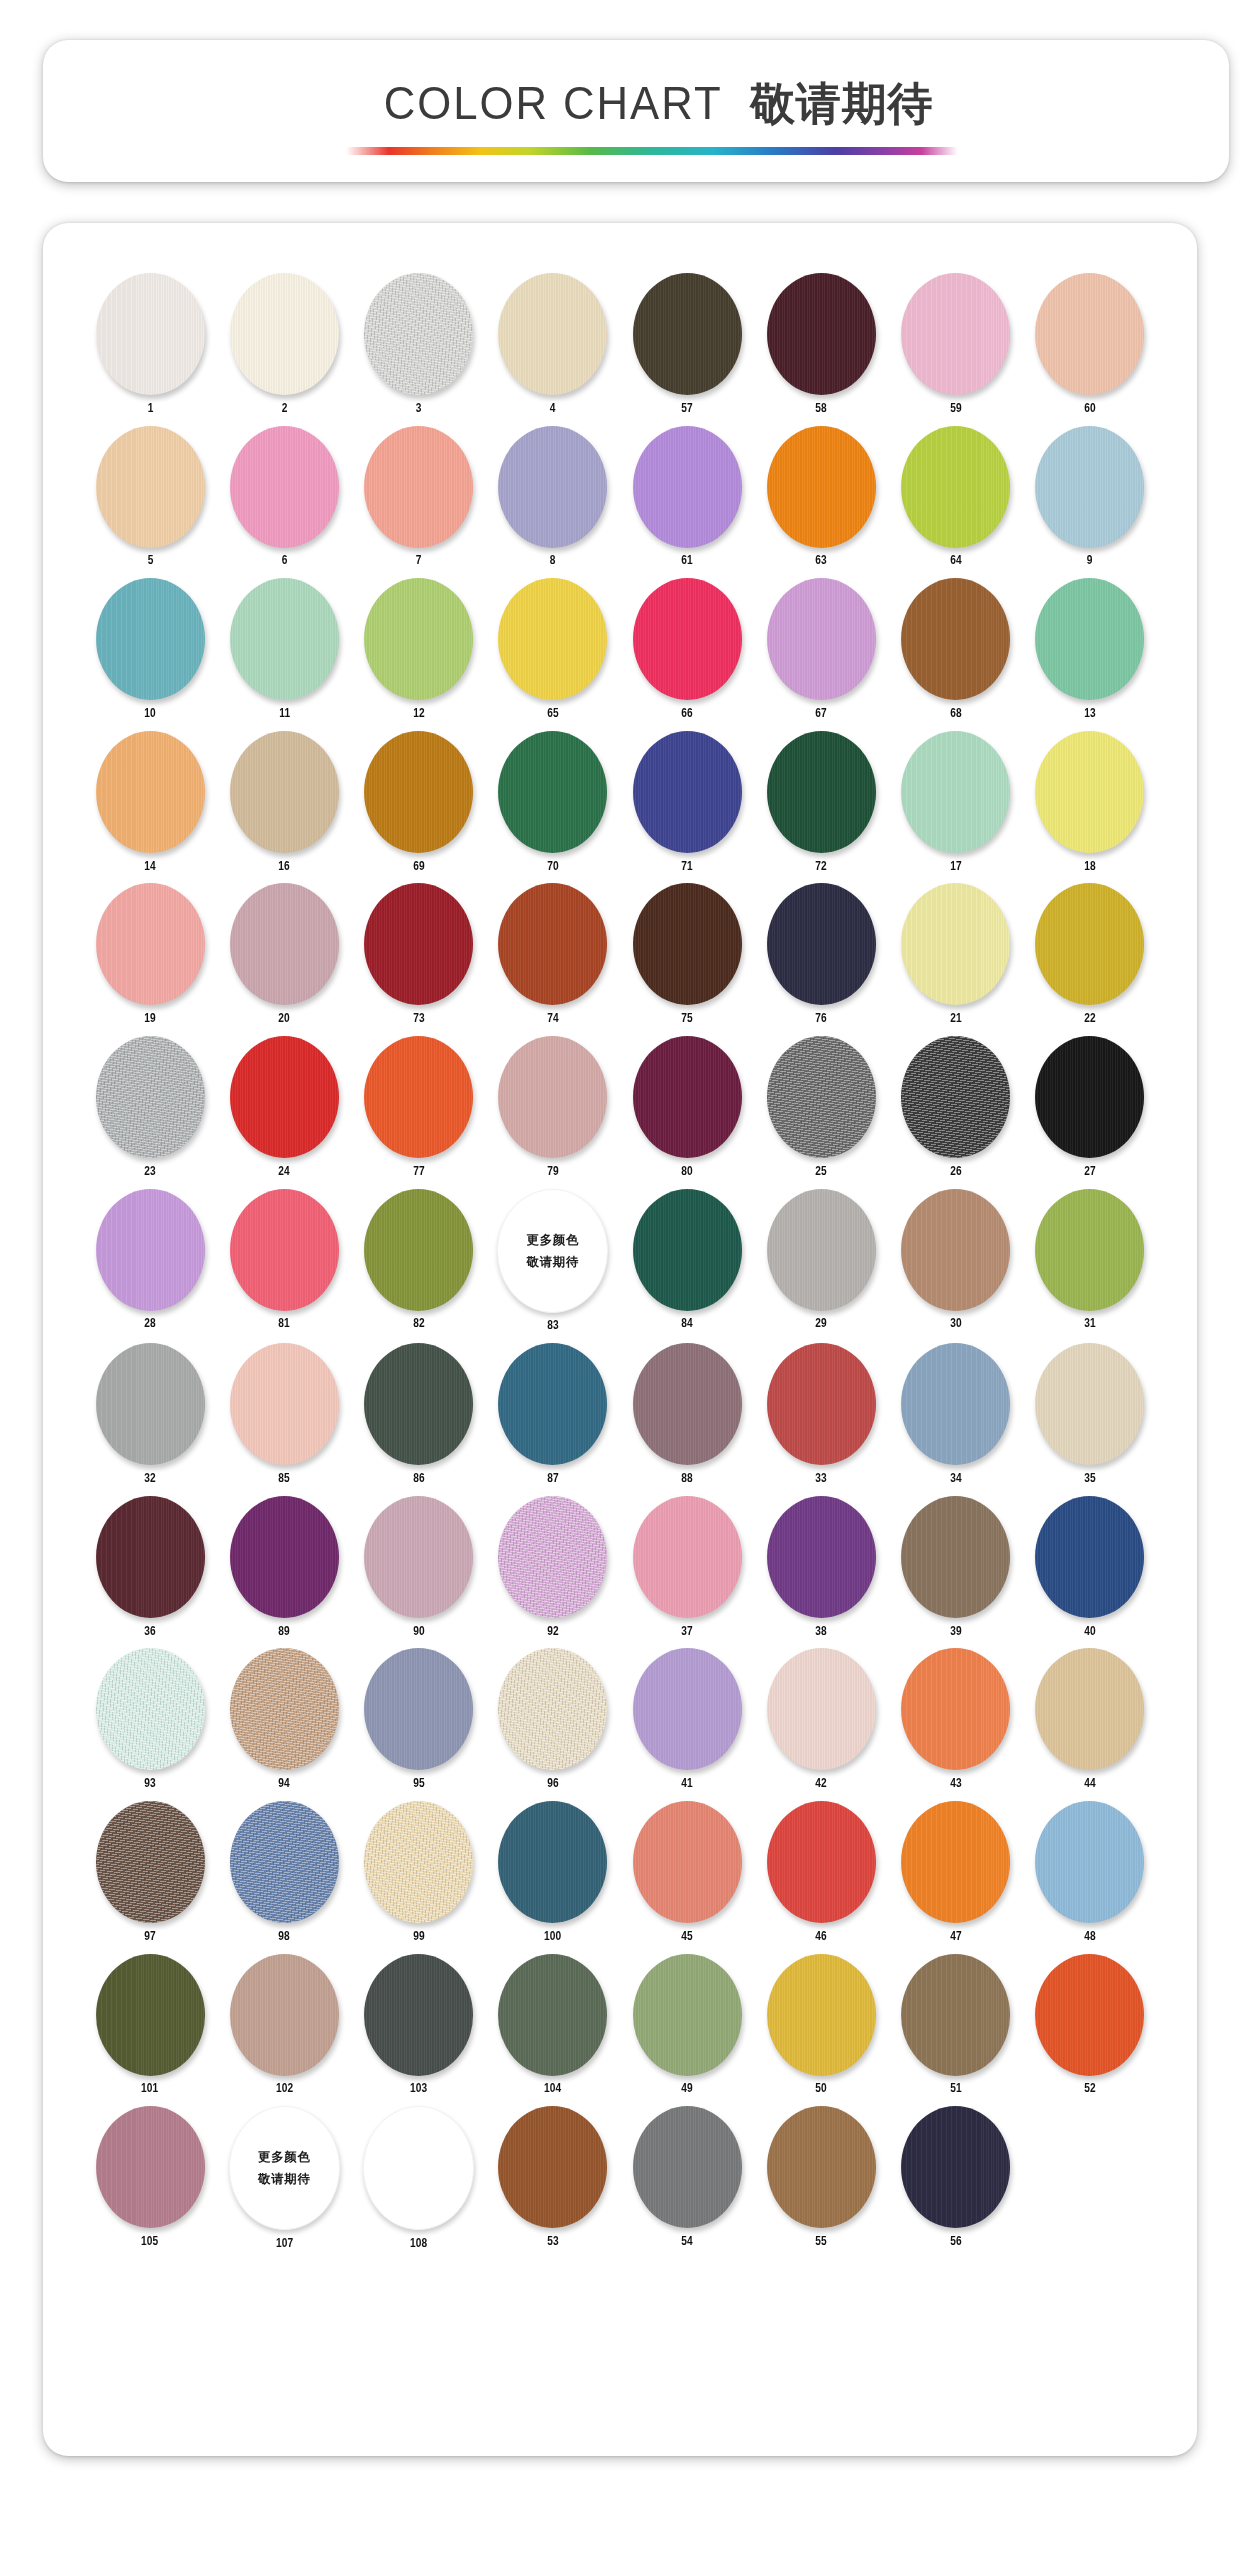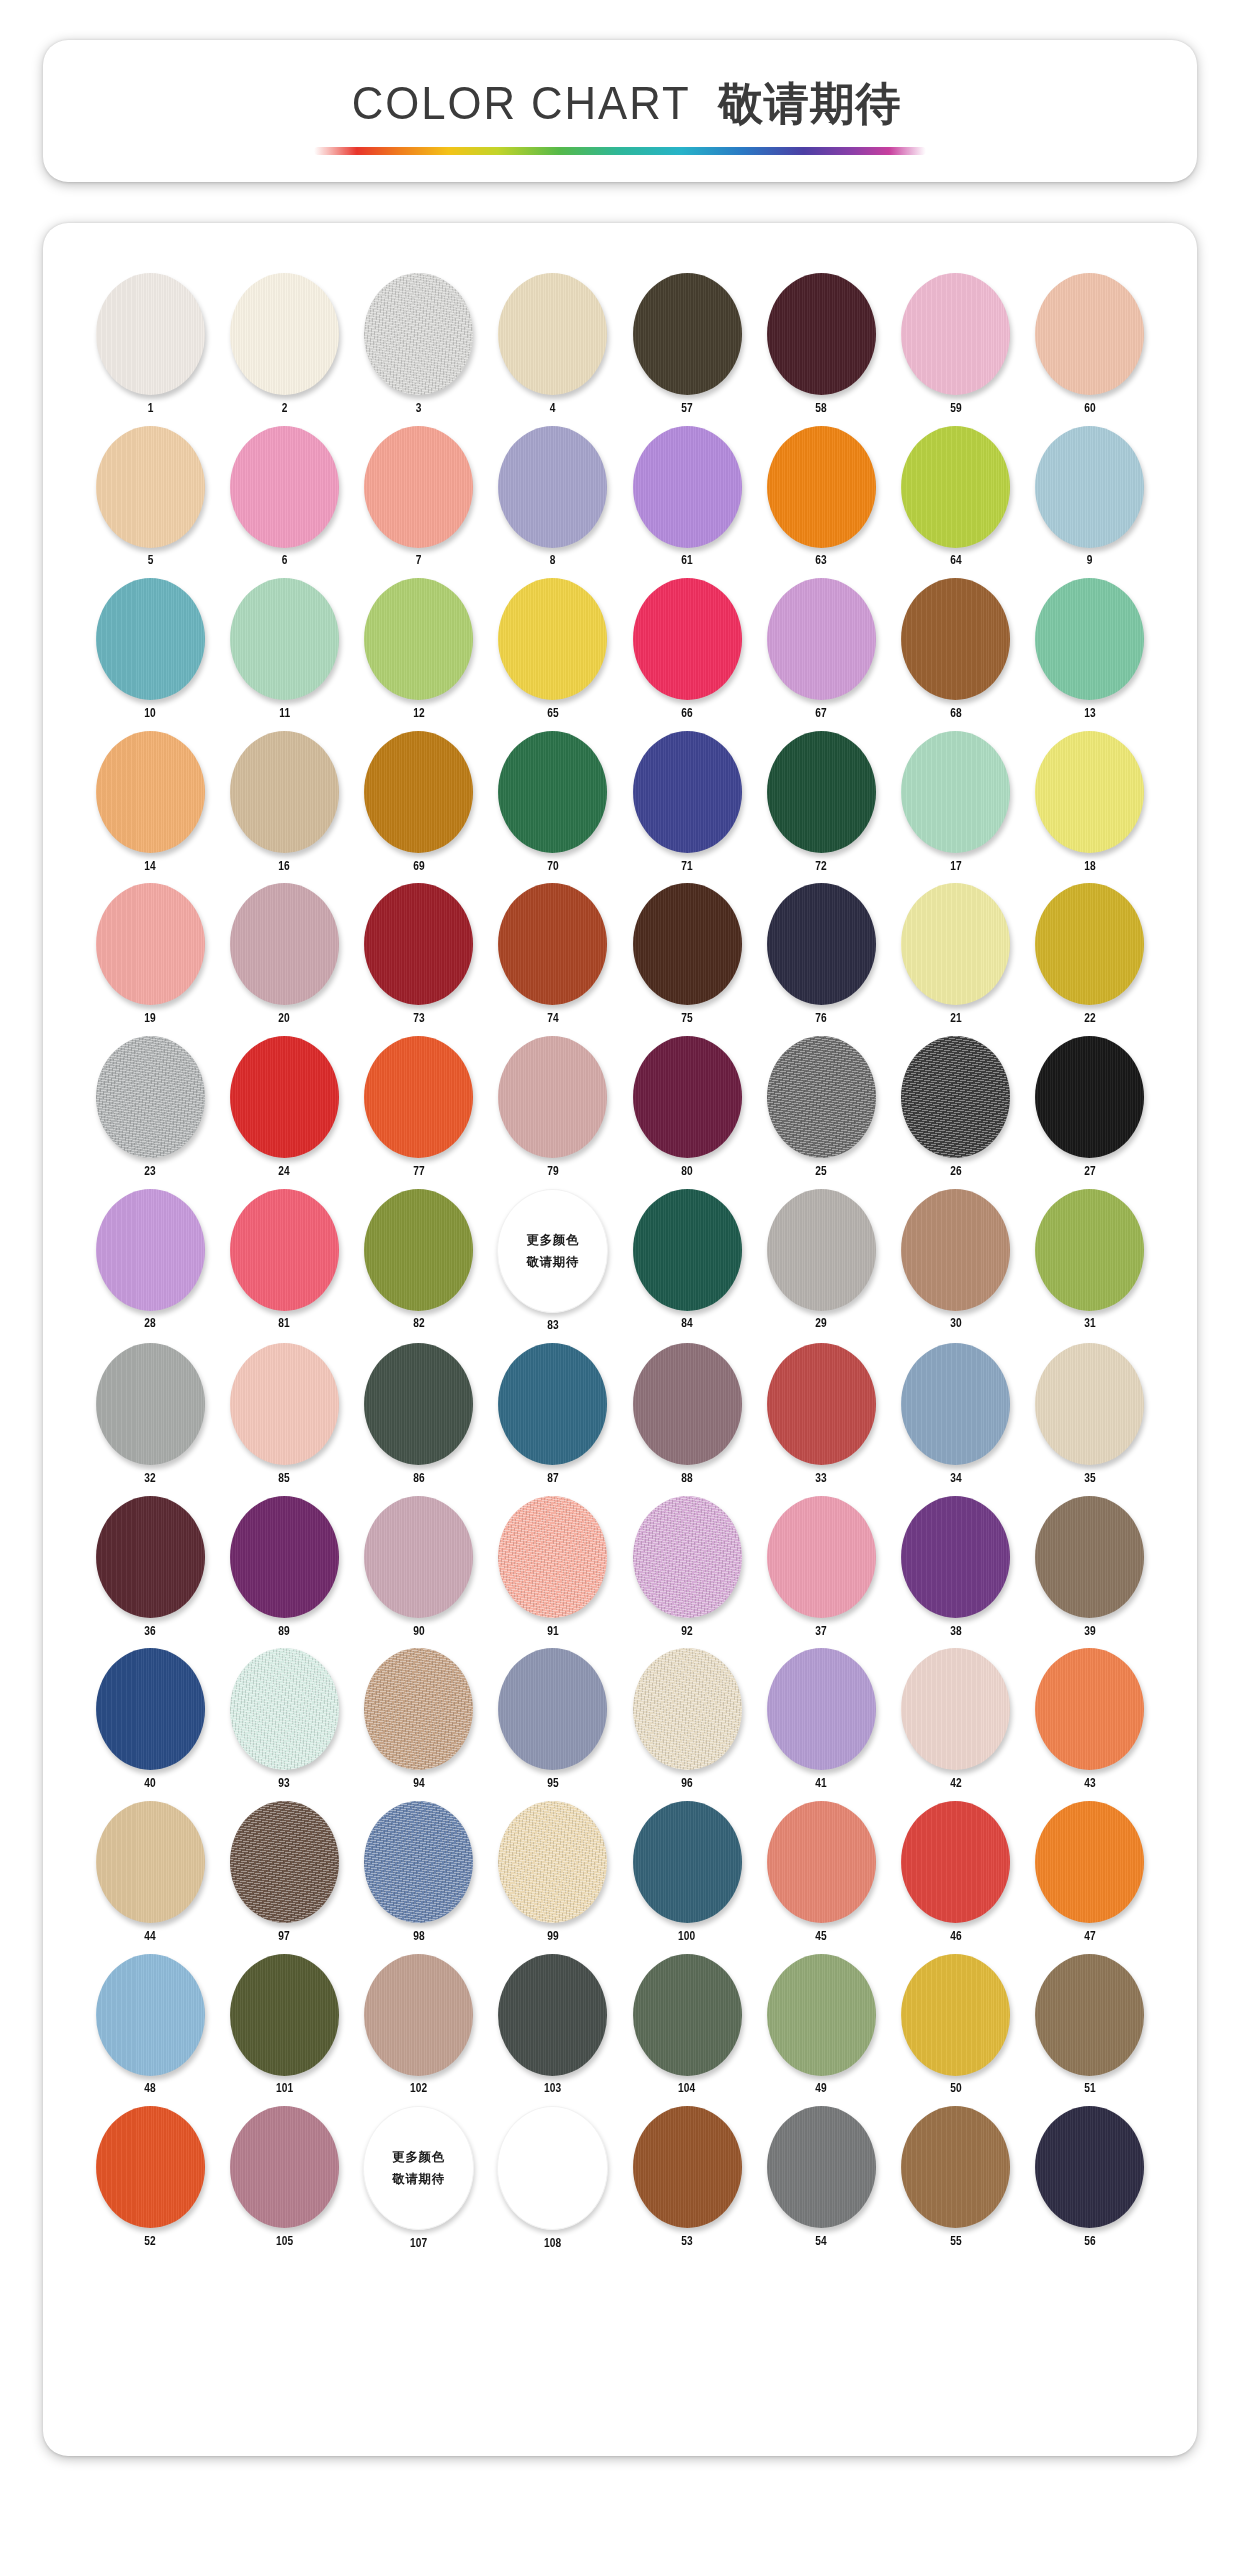--- a/index.html
+++ b/index.html
@@ -35,6 +35,7 @@
     align-items: center;
     justify-content: center;
     overflow: hidden;
+    padding-left: 32px;
   }
   .title-row {
     display: flex;

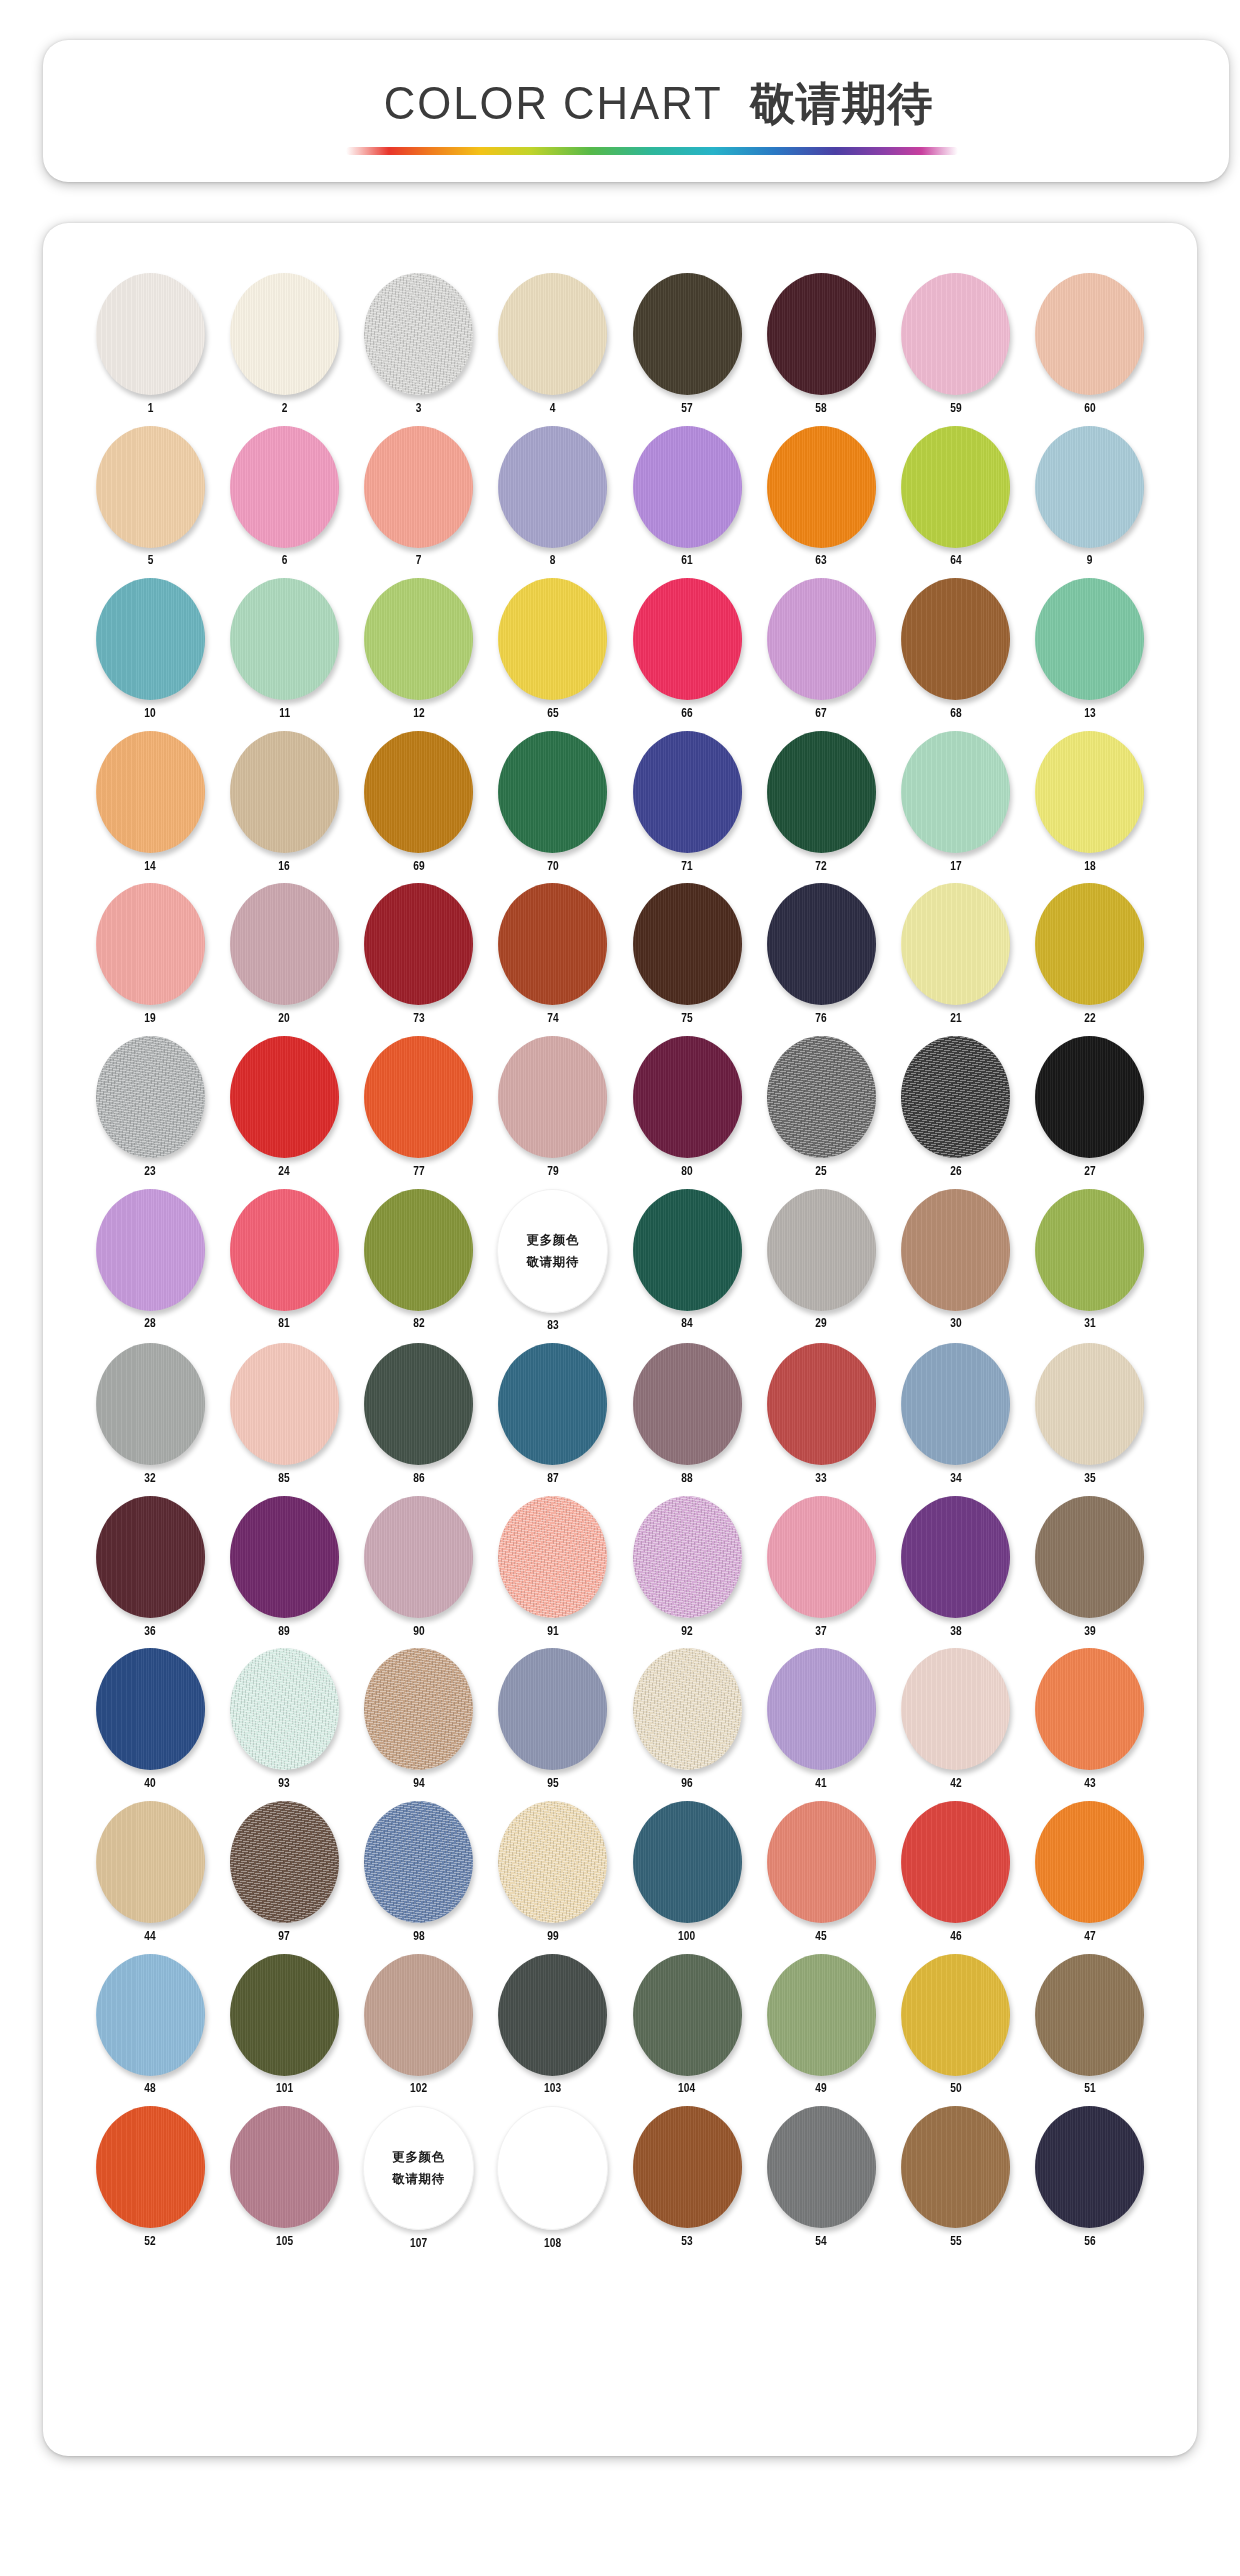--- a/index.html
+++ b/index.html
@@ -457,10 +457,6 @@
           <div class="swatch-label">90</div>
         </div>
         <div class="cell">
-          <div class="swatch heather" style="background: rgb(246, 175, 161);"></div>
-          <div class="swatch-label">91</div>
-        </div>
-        <div class="cell">
           <div class="swatch heather" style="background: rgb(214, 172, 214);"></div>
           <div class="swatch-label">92</div>
         </div>

